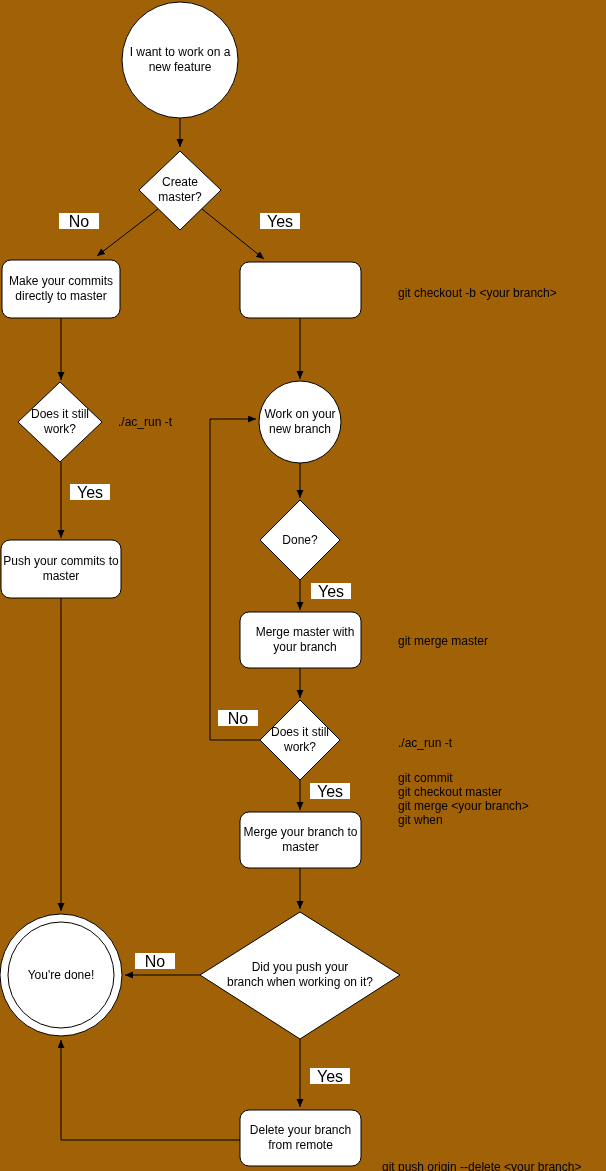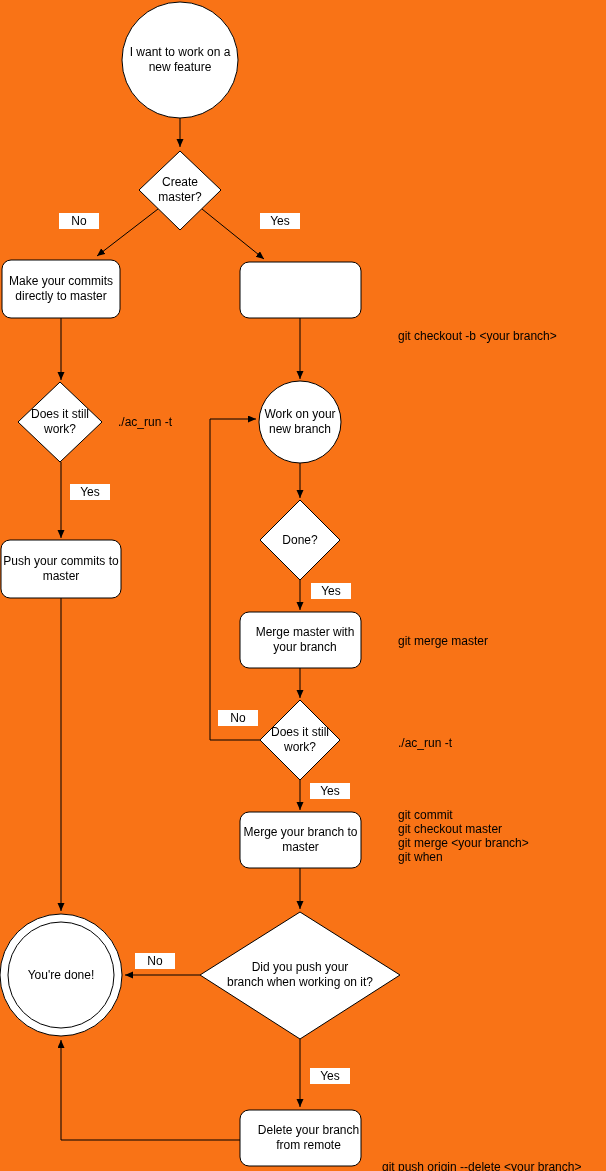--- a/index.html
+++ b/index.html
@@ -7,7 +7,7 @@
     position: relative;
     width: 606px;
     height: 1171px;
-    background: #f97316;
+    background: #a16207;
     font-family: "Liberation Sans", sans-serif;
     color: #000000;
     overflow: hidden;

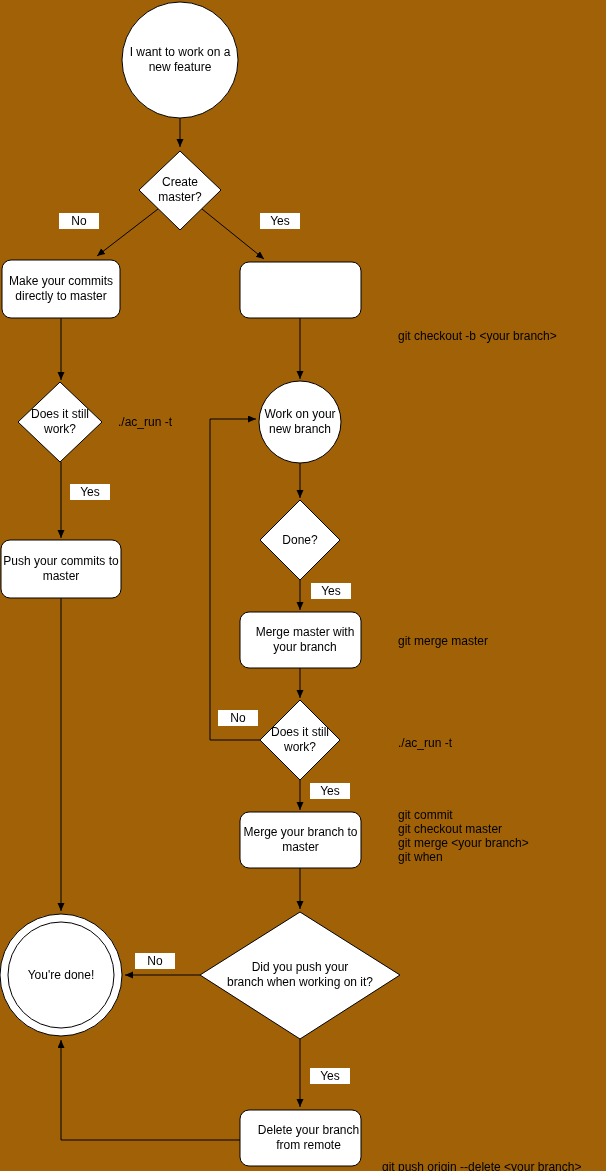--- a/index.html
+++ b/index.html
@@ -31,7 +31,7 @@
     display: flex;
     align-items: center;
     justify-content: center;
-    font-size: 12px;
+    font-size: 16px;
     line-height: 15px;
     background: #ffffff;
     color: #000000;

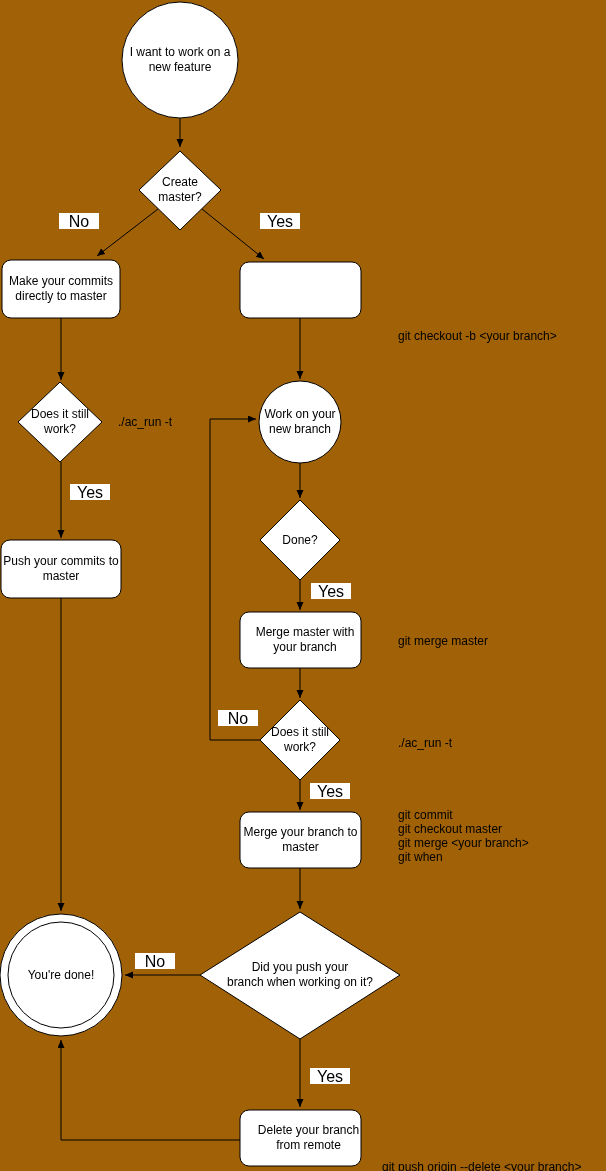--- a/index.html
+++ b/index.html
@@ -128,7 +128,7 @@
   <div class="edge-label" style="left:135px; top:953px;">No</div>
   <div class="edge-label" style="left:310px; top:1068px;">Yes</div>
 
-  <div class="annotation" style="left:398px; top:286px;margin-top:43px;">git checkout -b &lt;your branch&gt;</div>
+  <div class="annotation" style="left:398px; top:286px;">git checkout -b &lt;your branch&gt;</div>
   <div class="annotation" style="left:118px; top:415px;">./ac_run -t</div>
   <div class="annotation" style="left:398px; top:634px;">git merge master</div>
   <div class="annotation" style="left:398px; top:736px;">./ac_run -t</div>

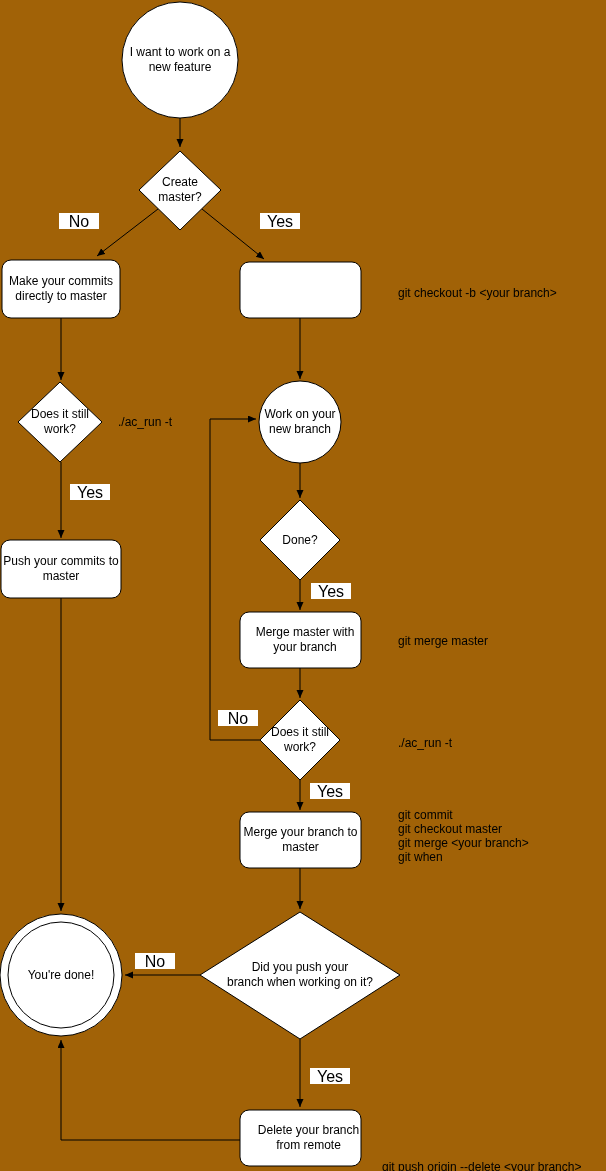--- a/index.html
+++ b/index.html
@@ -132,7 +132,7 @@
   <div class="annotation" style="left:118px; top:415px;">./ac_run -t</div>
   <div class="annotation" style="left:398px; top:634px;">git merge master</div>
   <div class="annotation" style="left:398px; top:736px;">./ac_run -t</div>
-  <div class="annotation" style="left:398px; top:808px;">
+  <div class="annotation" style="left:398px; top:771px;">
     <div>git commit</div>
     <div>git checkout master</div>
     <div>git merge &lt;your branch&gt;</div>

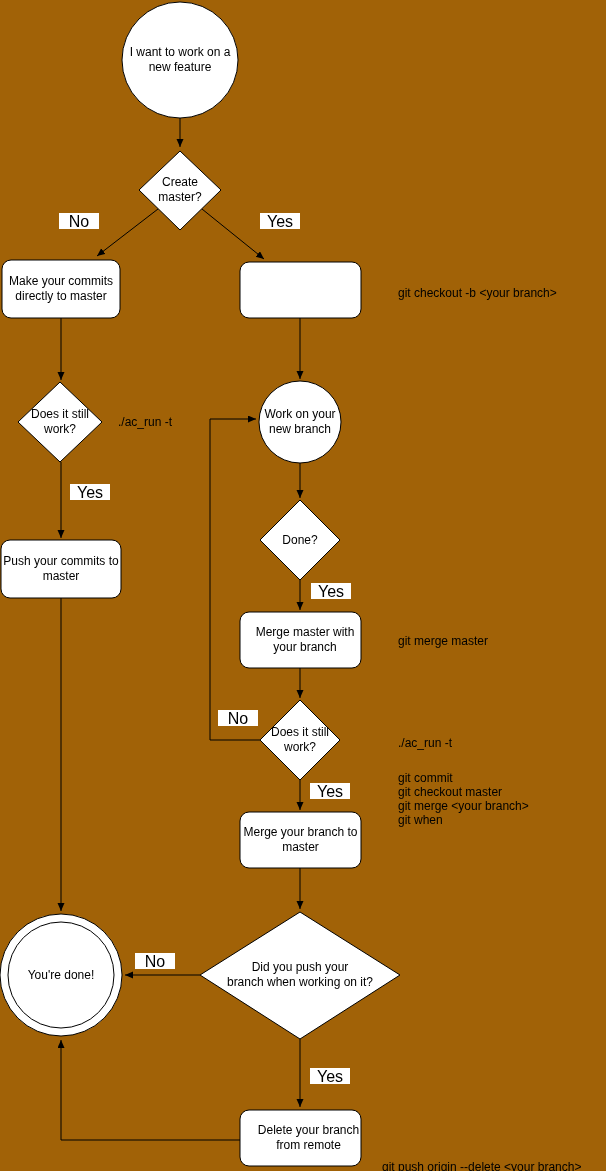--- a/index.html
+++ b/index.html
@@ -116,7 +116,7 @@
   <div class="node-label" style="left:200px; top:945px; width:200px; height:60px;">Did you push your
 branch when working on it?</div>
   <div class="node-label" style="left:11px; top:945px; width:100px; height:60px;">You're done!</div>
-  <div class="node-label" style="left:240px; top:1111px; width:121px; height:54px;margin-left:8px;">Delete your branch
+  <div class="node-label" style="left:240px; top:1111px; width:121px; height:54px;">Delete your branch
 from remote</div>
 
   <div class="edge-label" style="left:59px; top:213px;">No</div>

